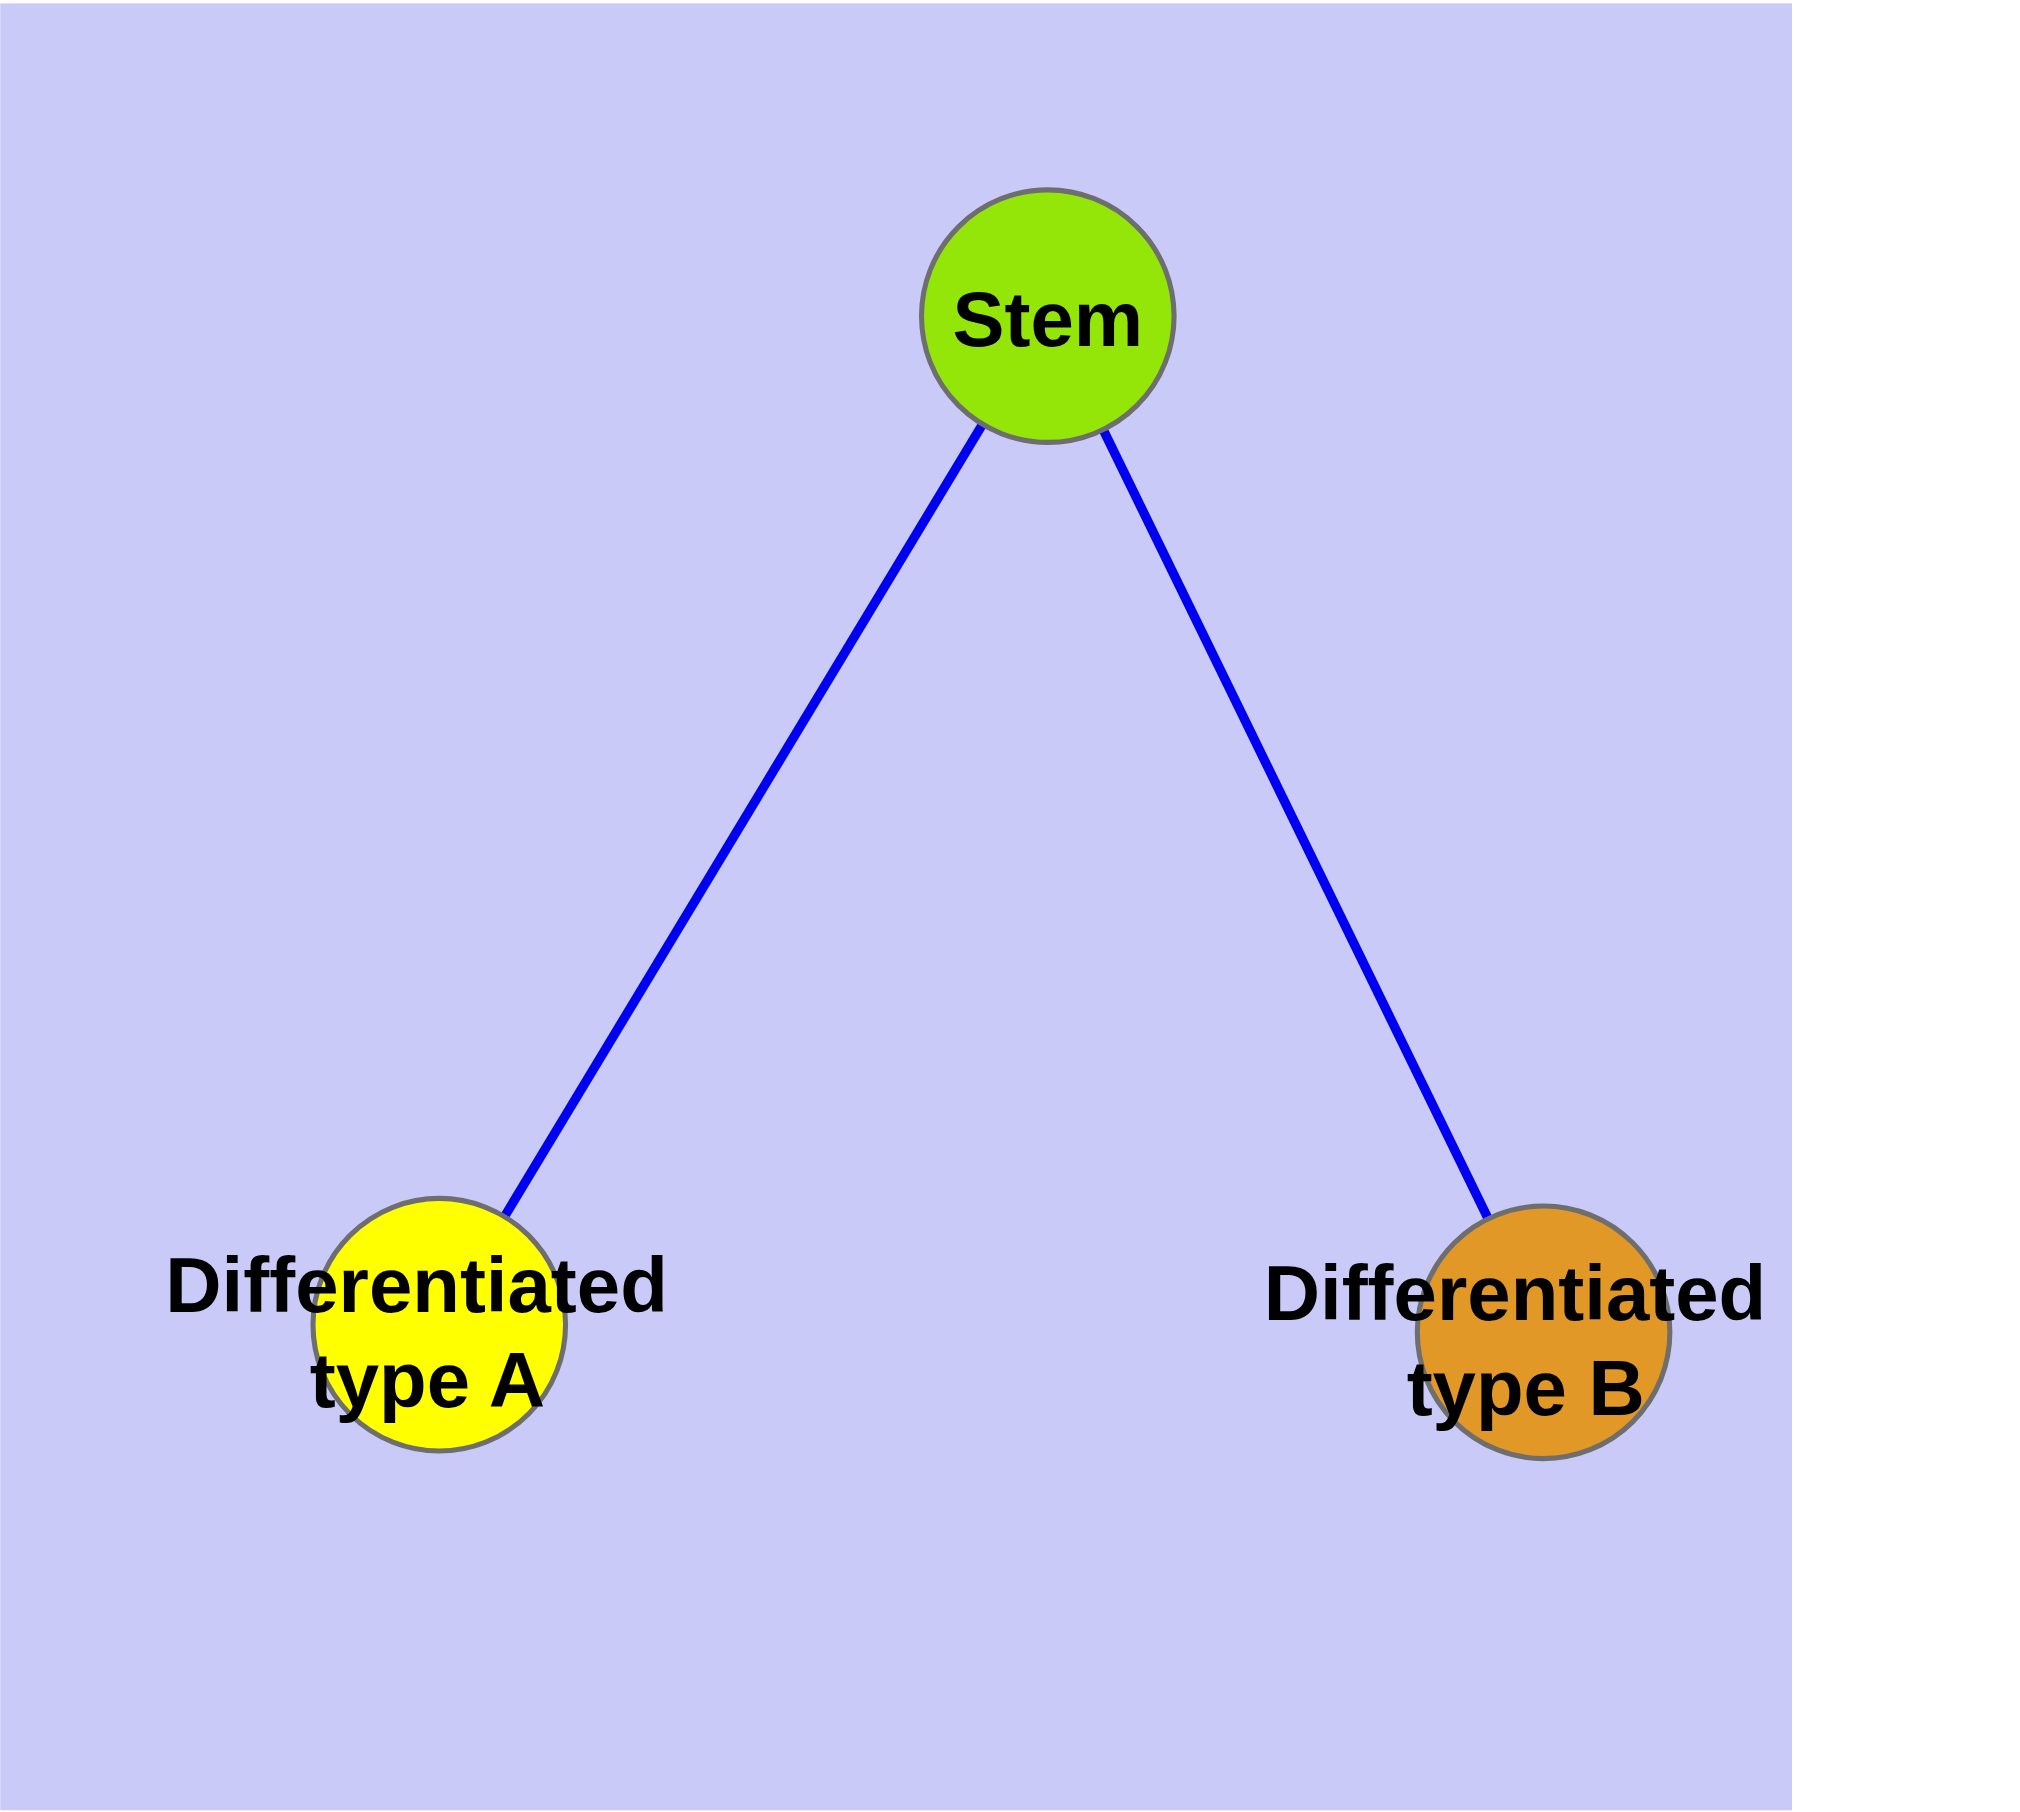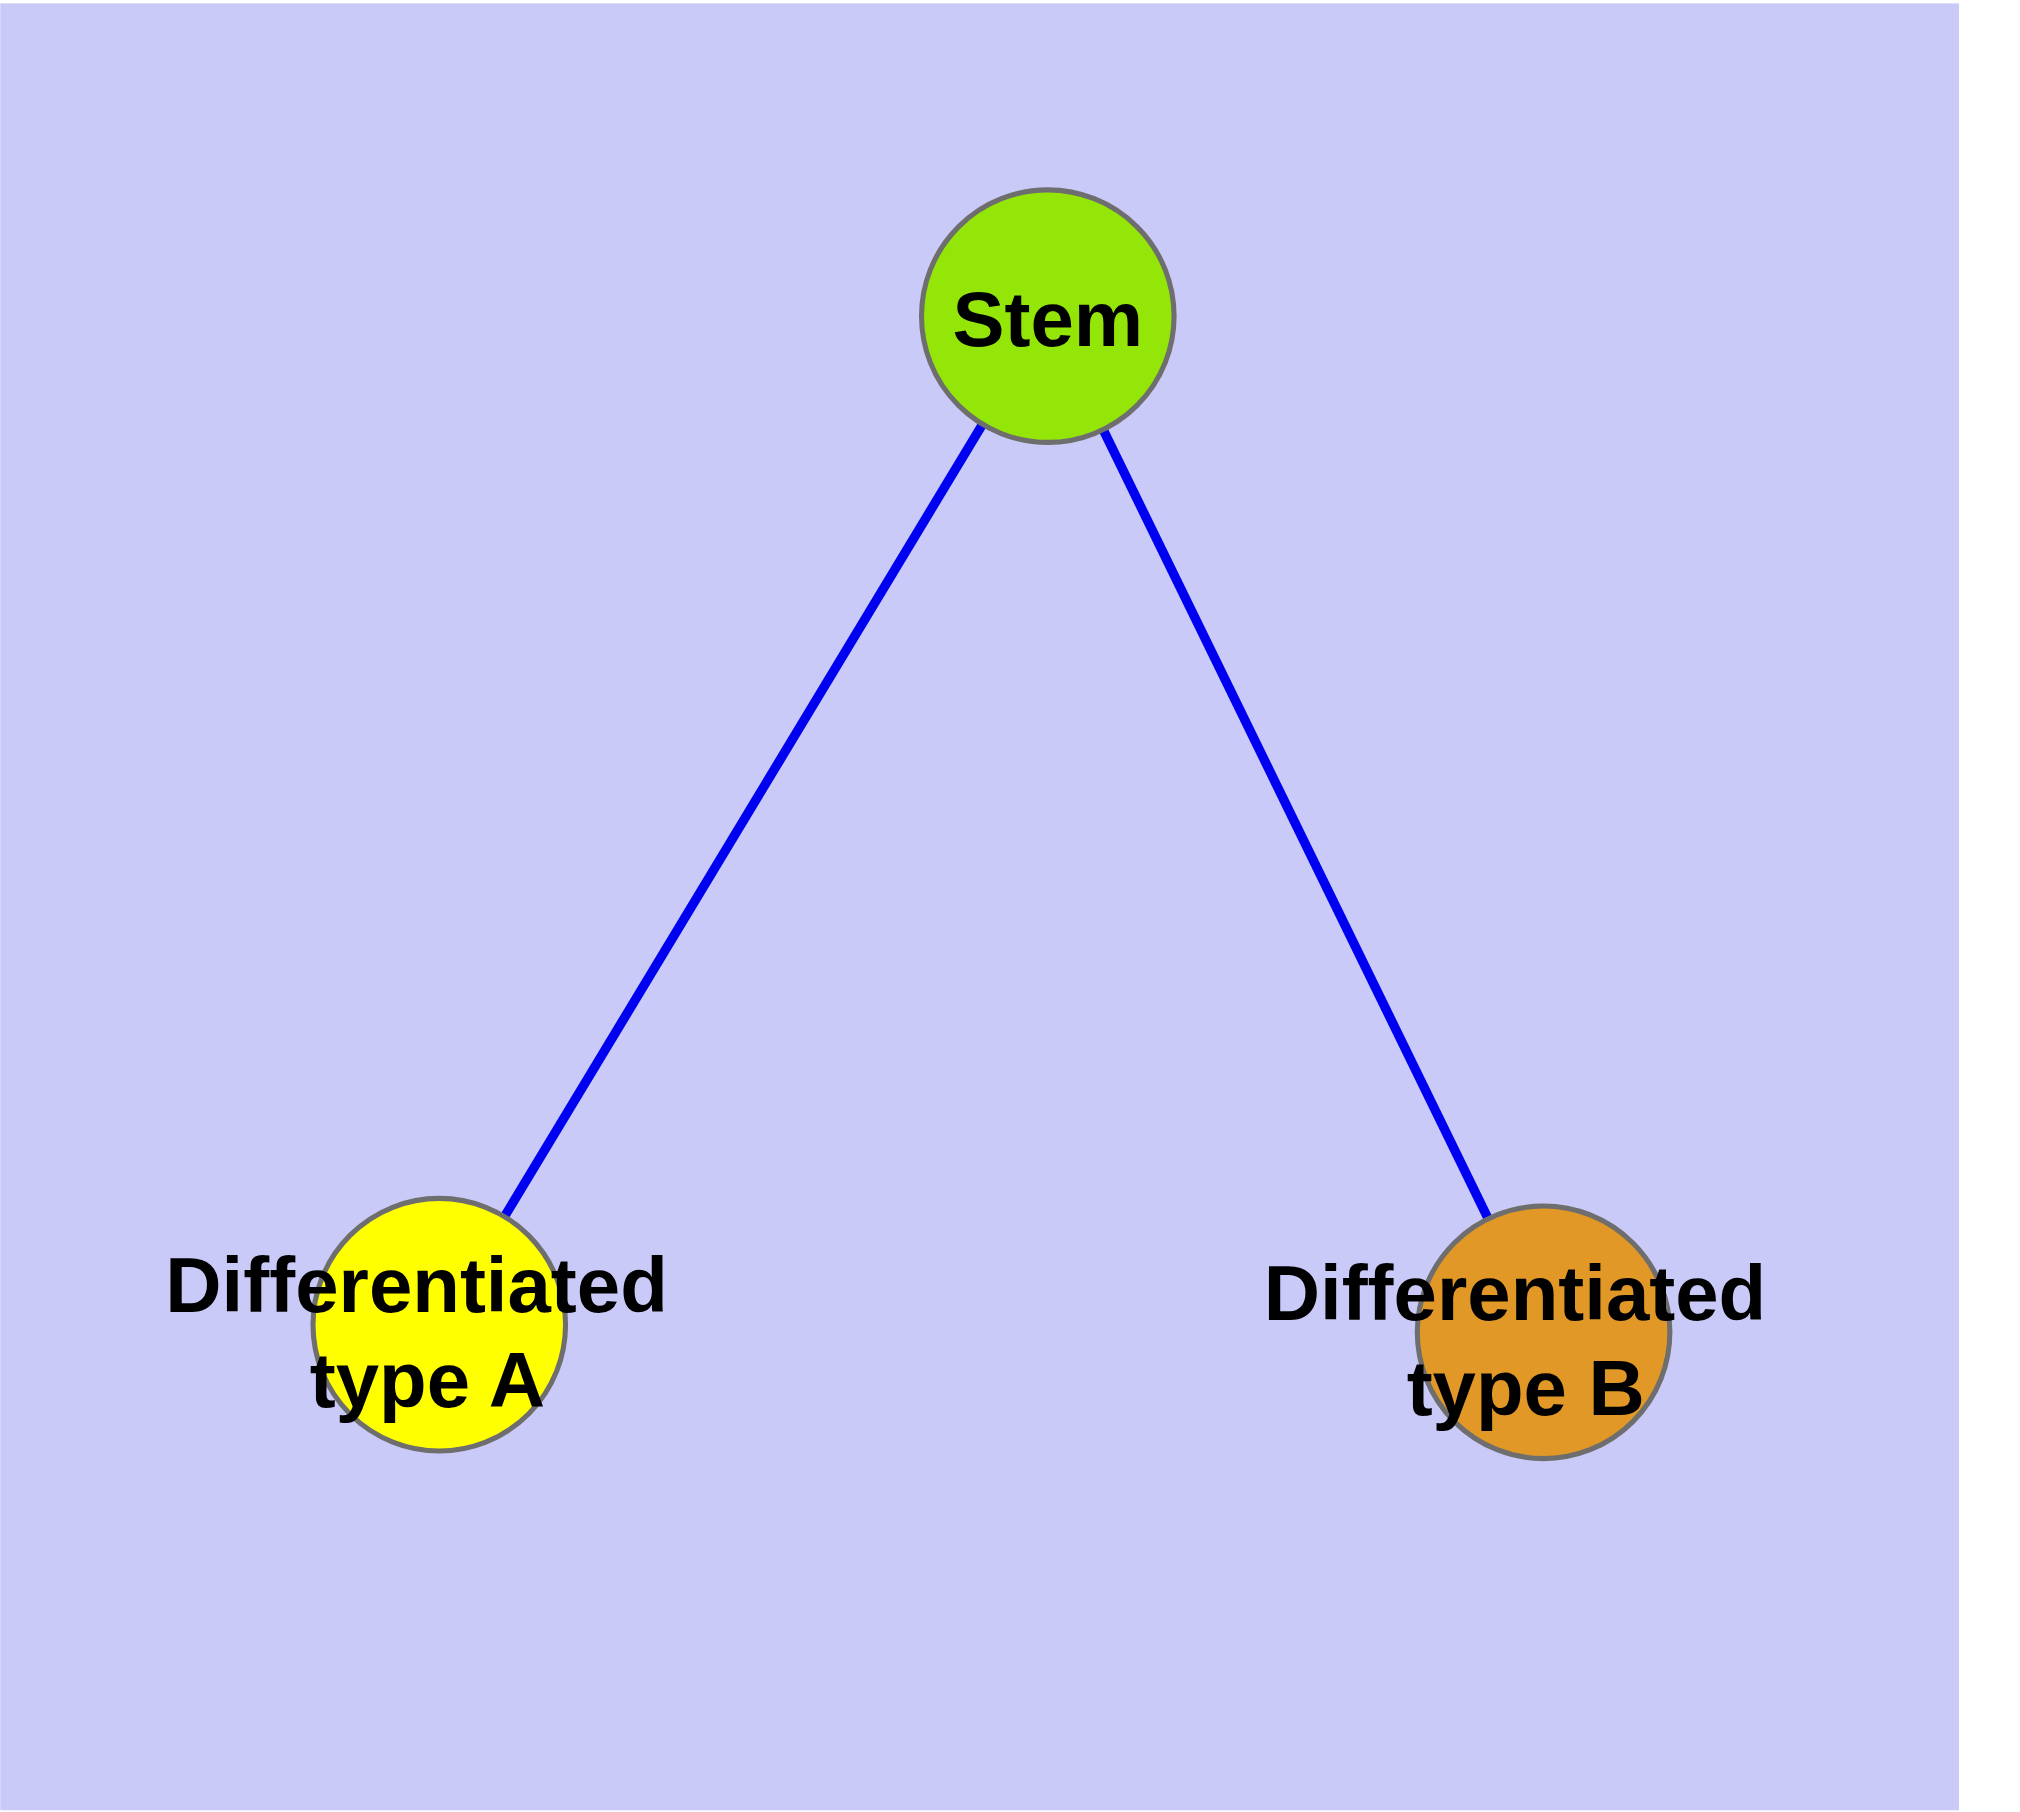--- a/index.html
+++ b/index.html
@@ -8,7 +8,7 @@
     background: #ffffff;
   }
   .canvas-wrap {
-    width: 1959px;
+    width: 1792px;
     height: 1812px;
     position: relative;
     overflow: hidden;

